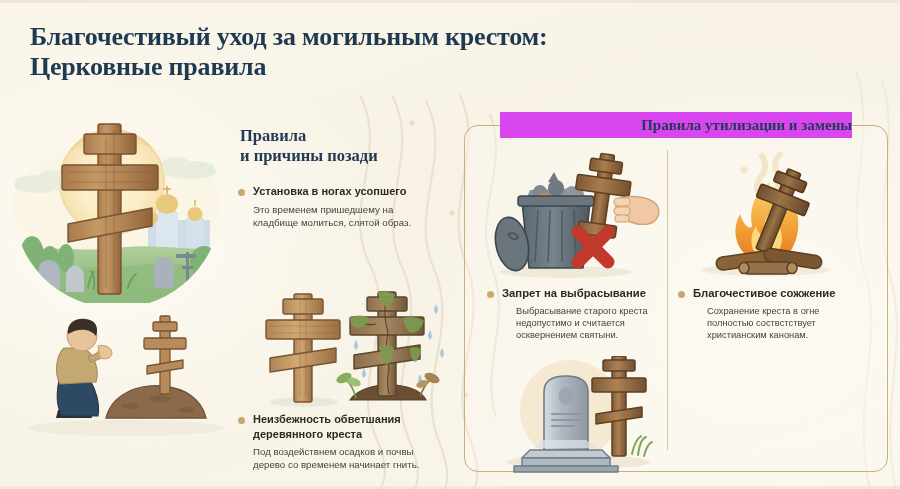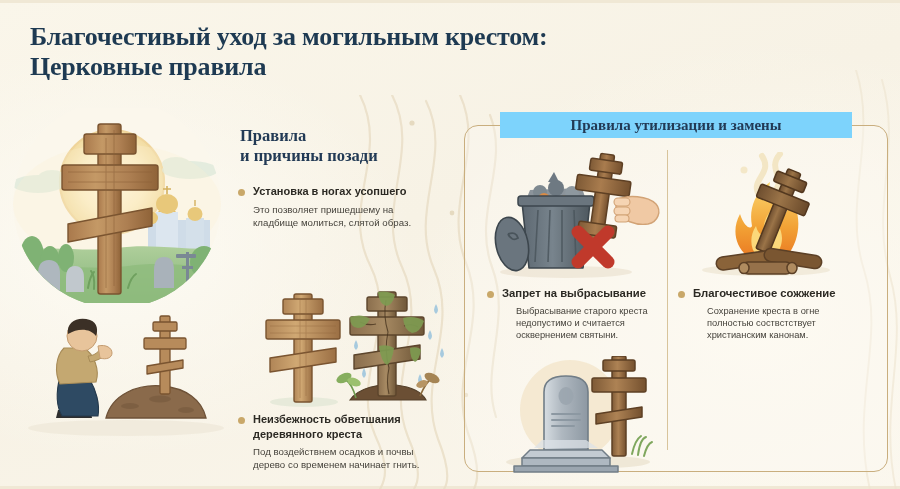--- a/index.html
+++ b/index.html
@@ -84,8 +84,8 @@
   .panel-title-wrap {
     position: absolute; left: 500px; top: 112px;
     width: 352px; height: 26px;
-    display: flex; align-items: center; justify-content: center;
-    background: #7dd3fc;
+    display: flex; align-items: center; justify-content: flex-end;
+    background: #d946ef;
   }
   .panel-title {
     font-family: "Liberation Serif", serif;

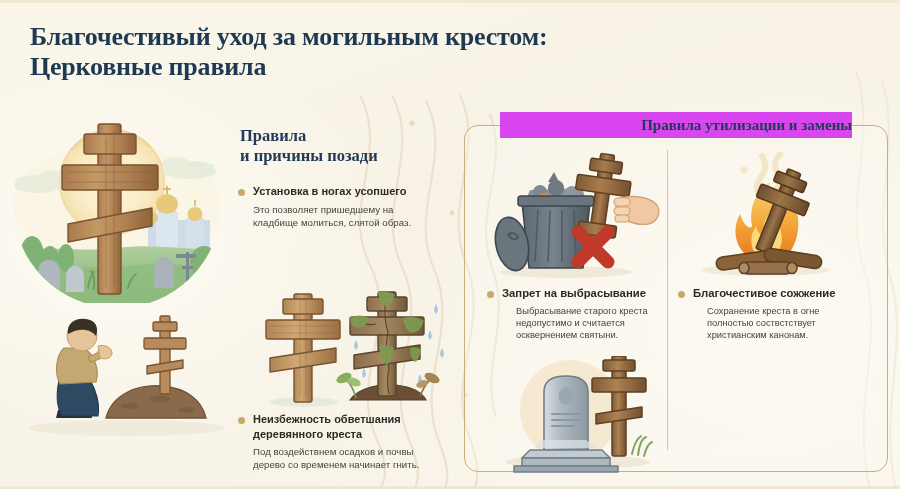--- a/index.html
+++ b/index.html
@@ -271,7 +271,7 @@
   <div class="bullet-block" style="left:238px; top:184px; width:198px;">
     <div class="bullet-dot"></div>
     <div class="b-title">Установка в ногах усопшего</div>
-    <div class="b-body">Это позволяет пришедшему на кладбище молиться, слятой образ.</div>
+    <div class="b-body">Это временем пришедшему на кладбище молиться, слятой образ.</div>
   </div>
 
   <svg class="illus" style="left:240px; top:286px; width:214px; height:124px;" viewBox="0 0 214 124">

